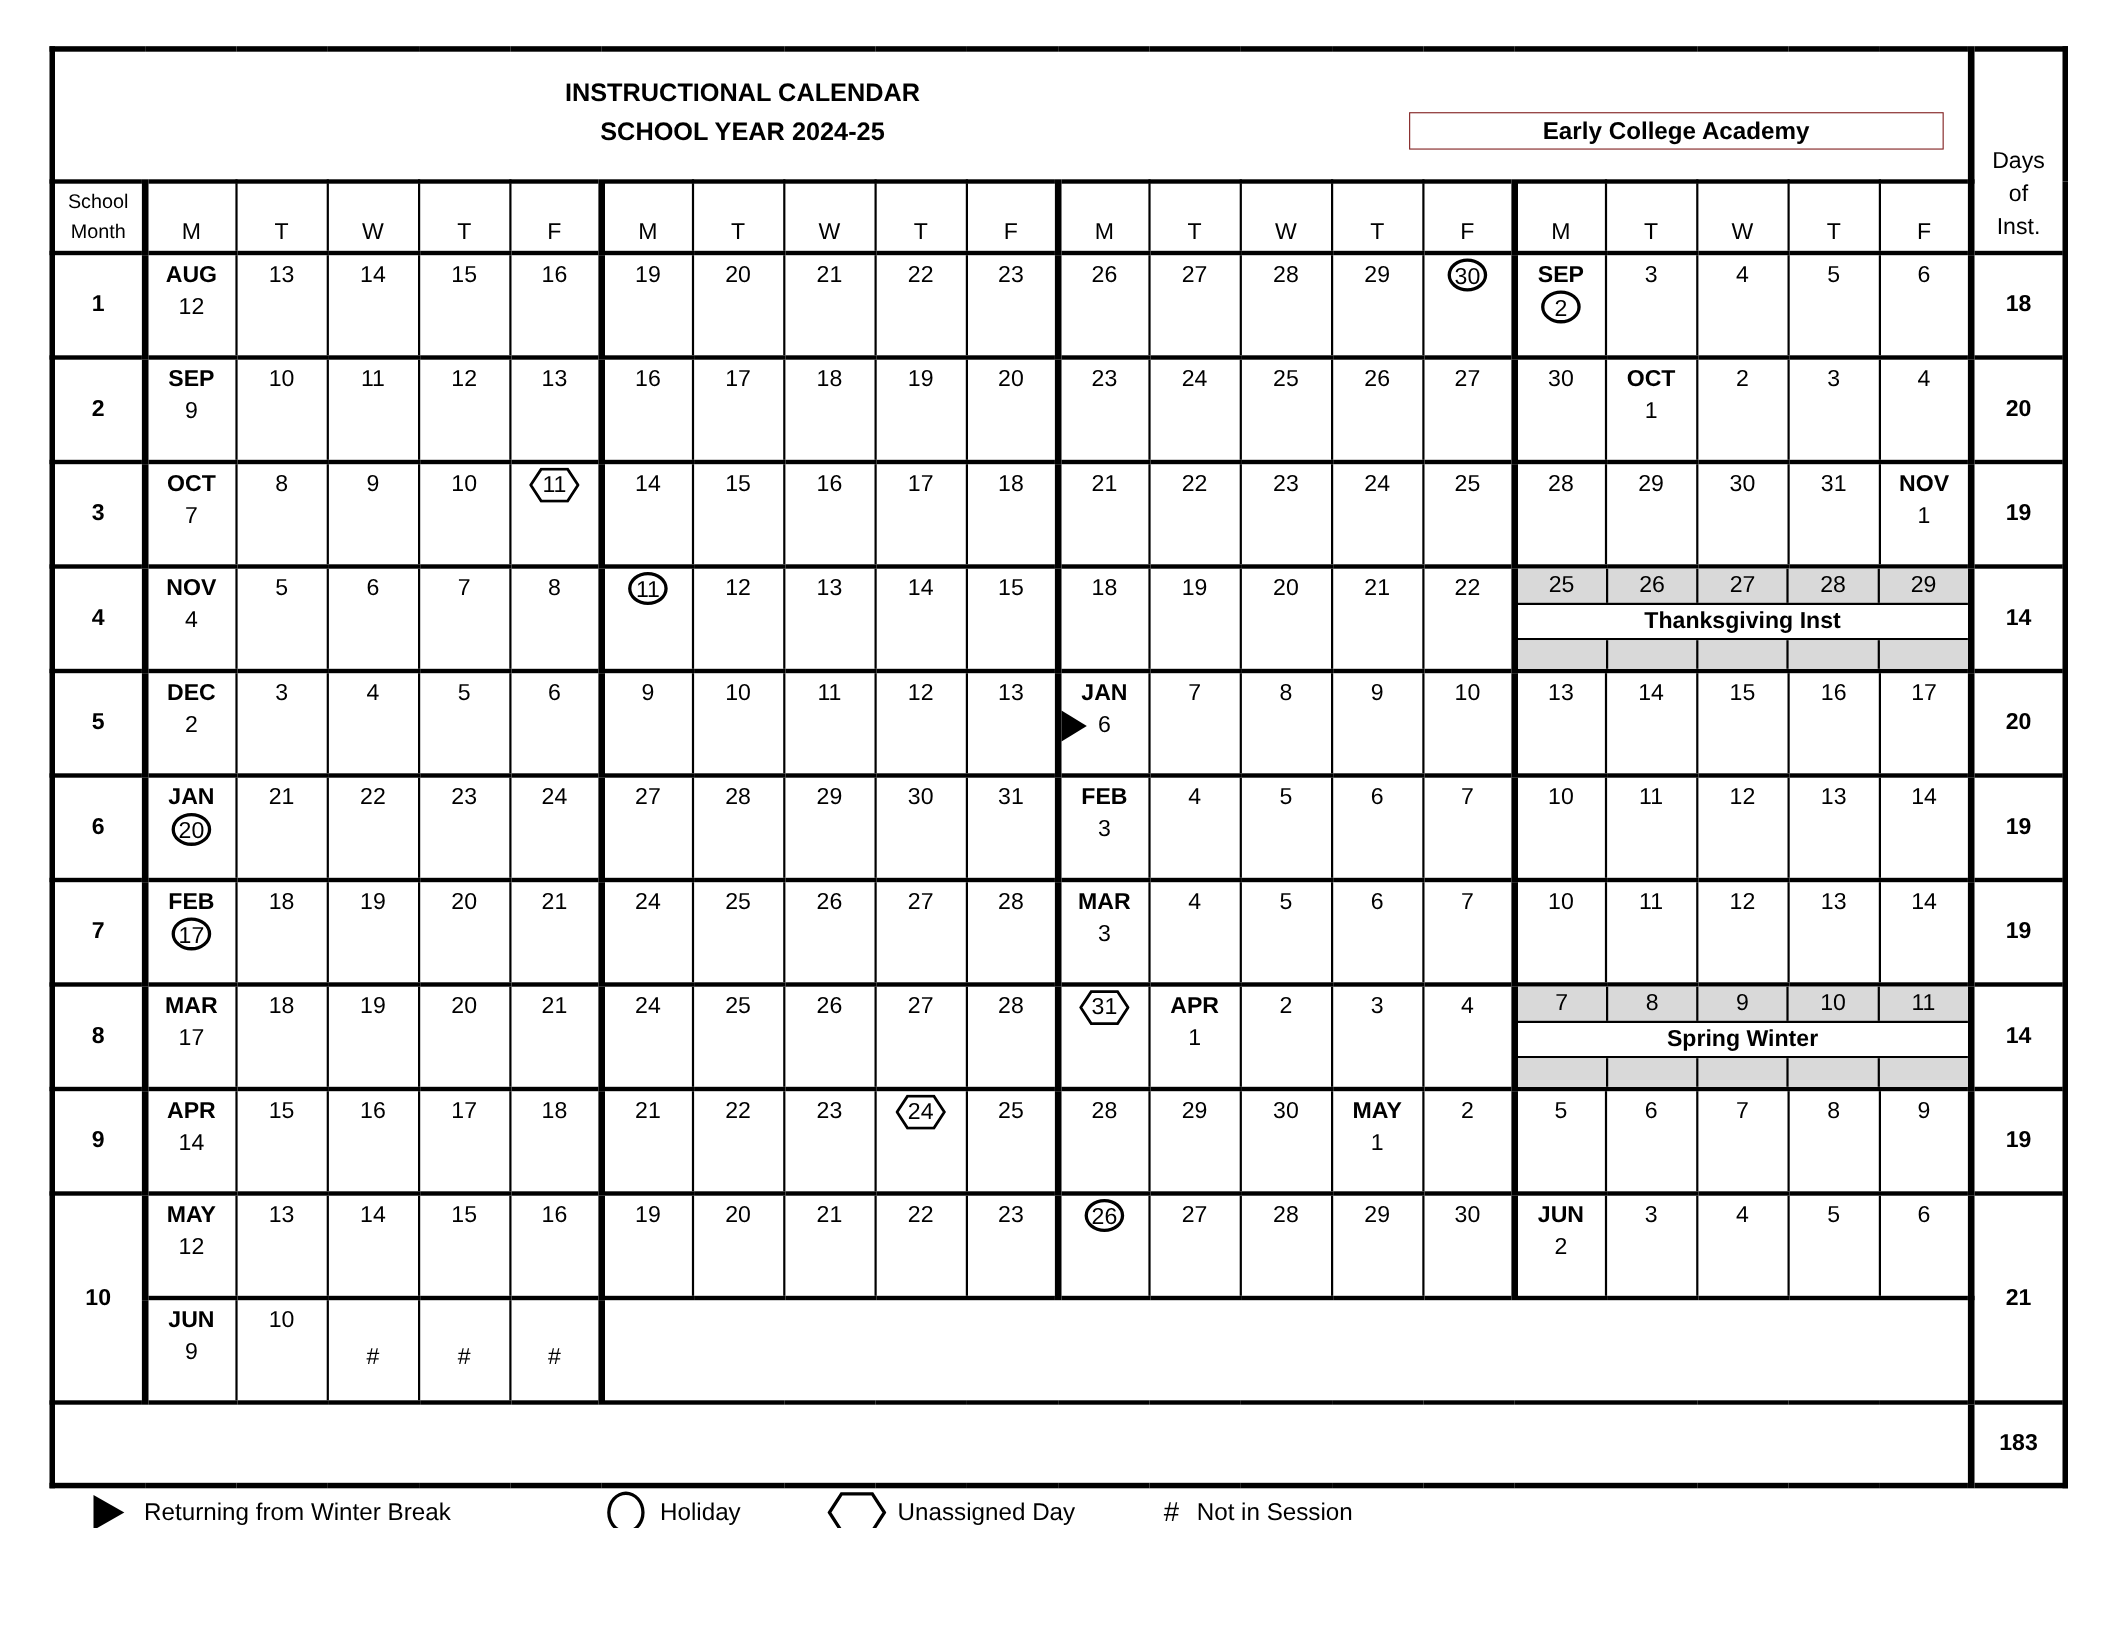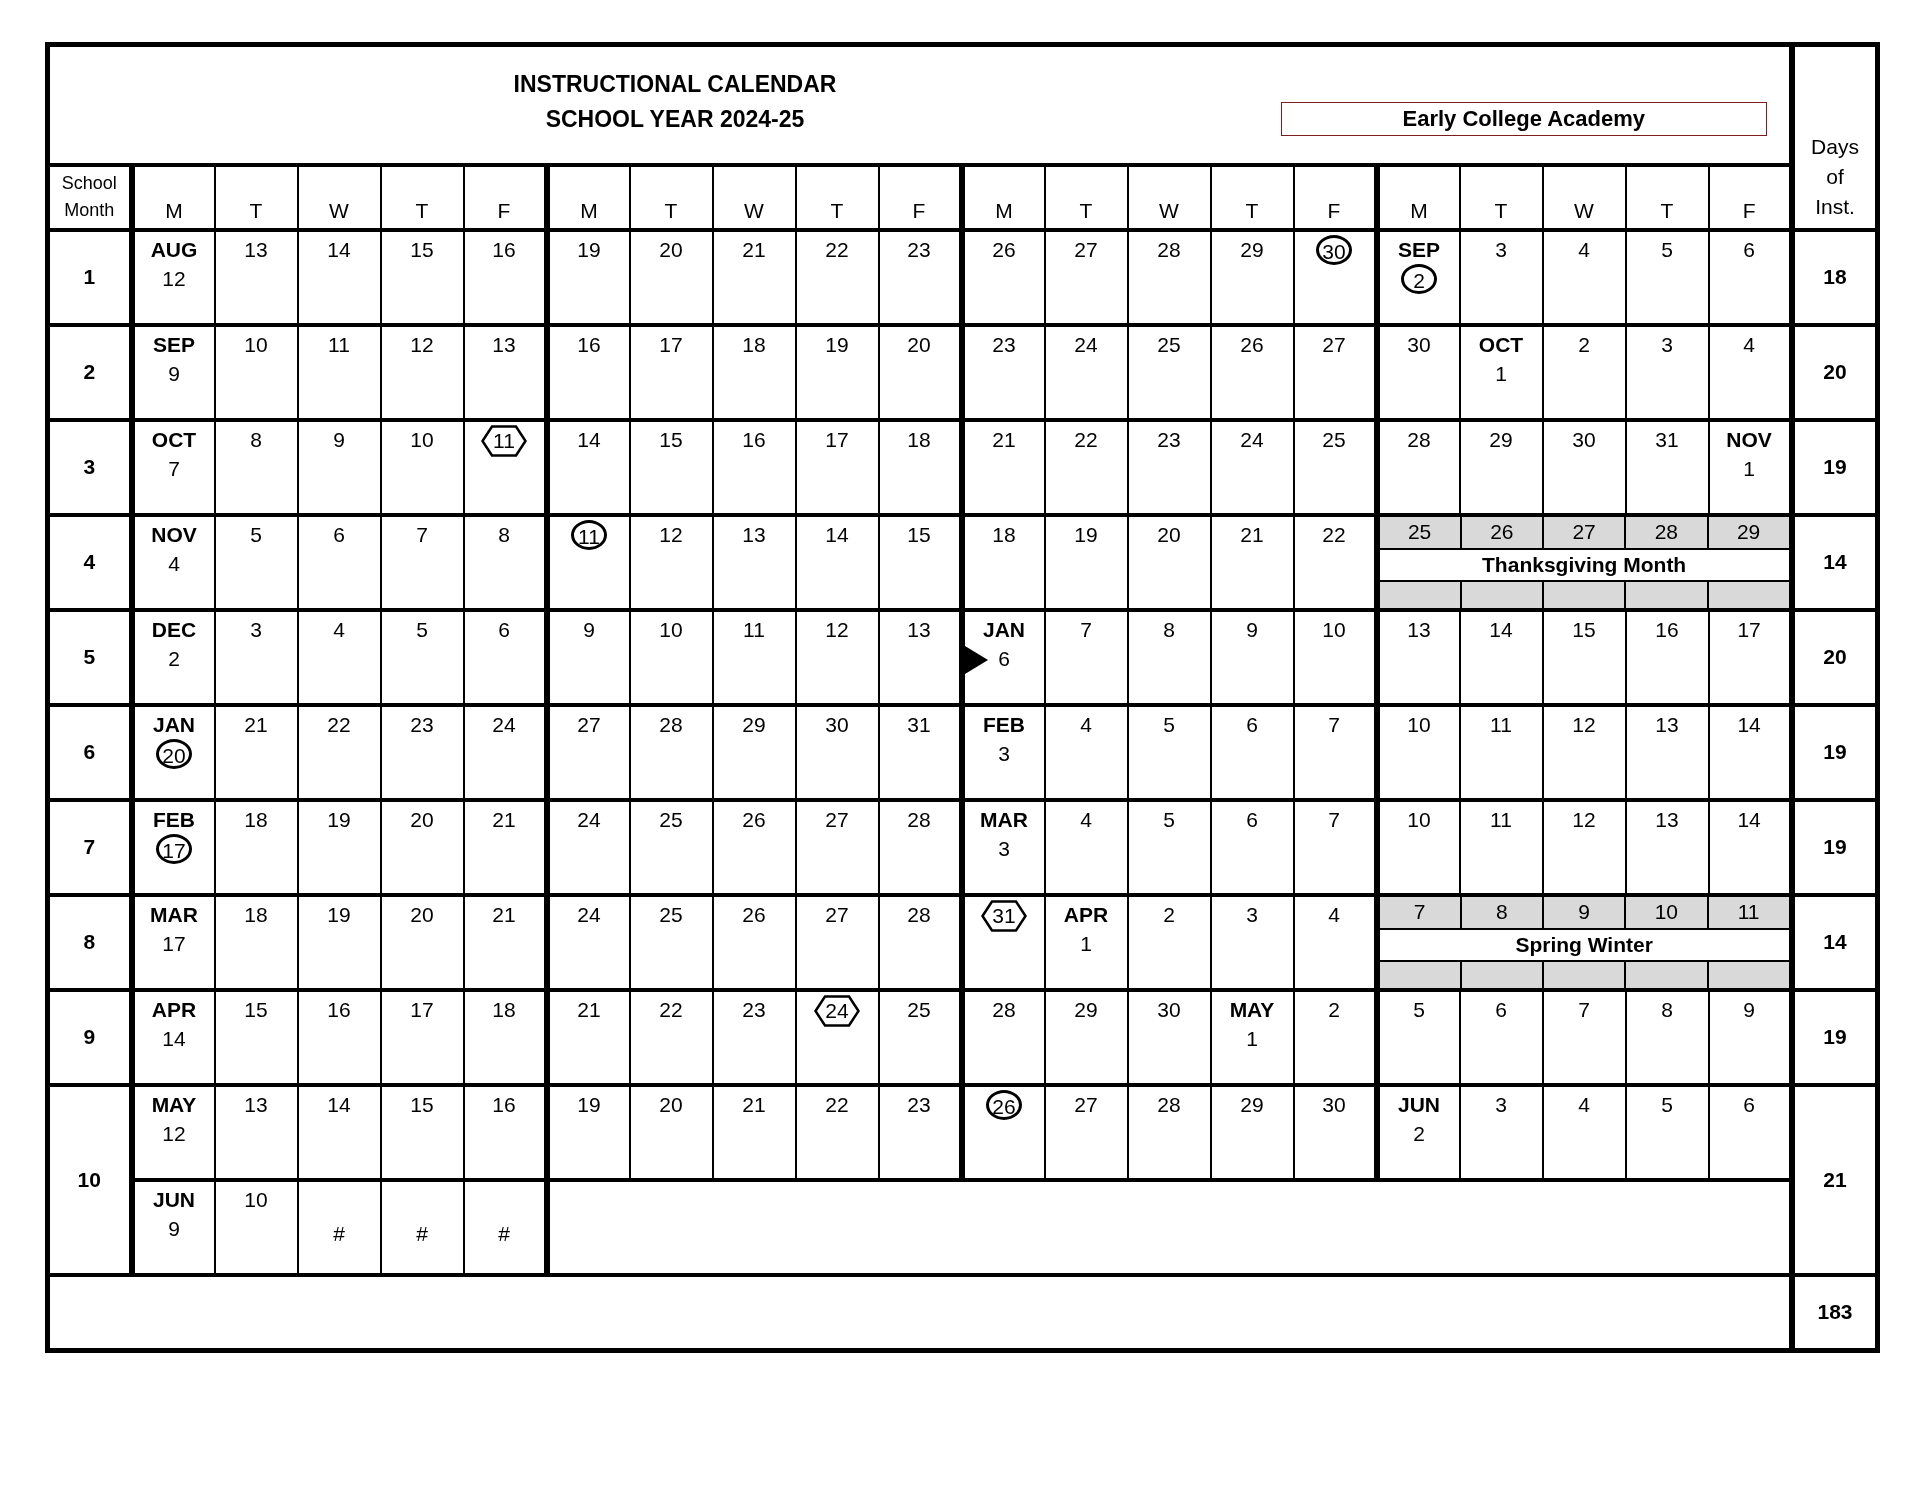--- a/index.html
+++ b/index.html
@@ -545,7 +545,7 @@
                 <div class="bk-n">28</div>
                 <div class="bk-n">29</div>
               </div>
-              <div class="bk-label">Thanksgiving Month</div>
+              <div class="bk-label">Thanksgiving Inst</div>
               <div class="bk-rest">
                 <div class="bk-s"></div>
                 <div class="bk-s"></div>

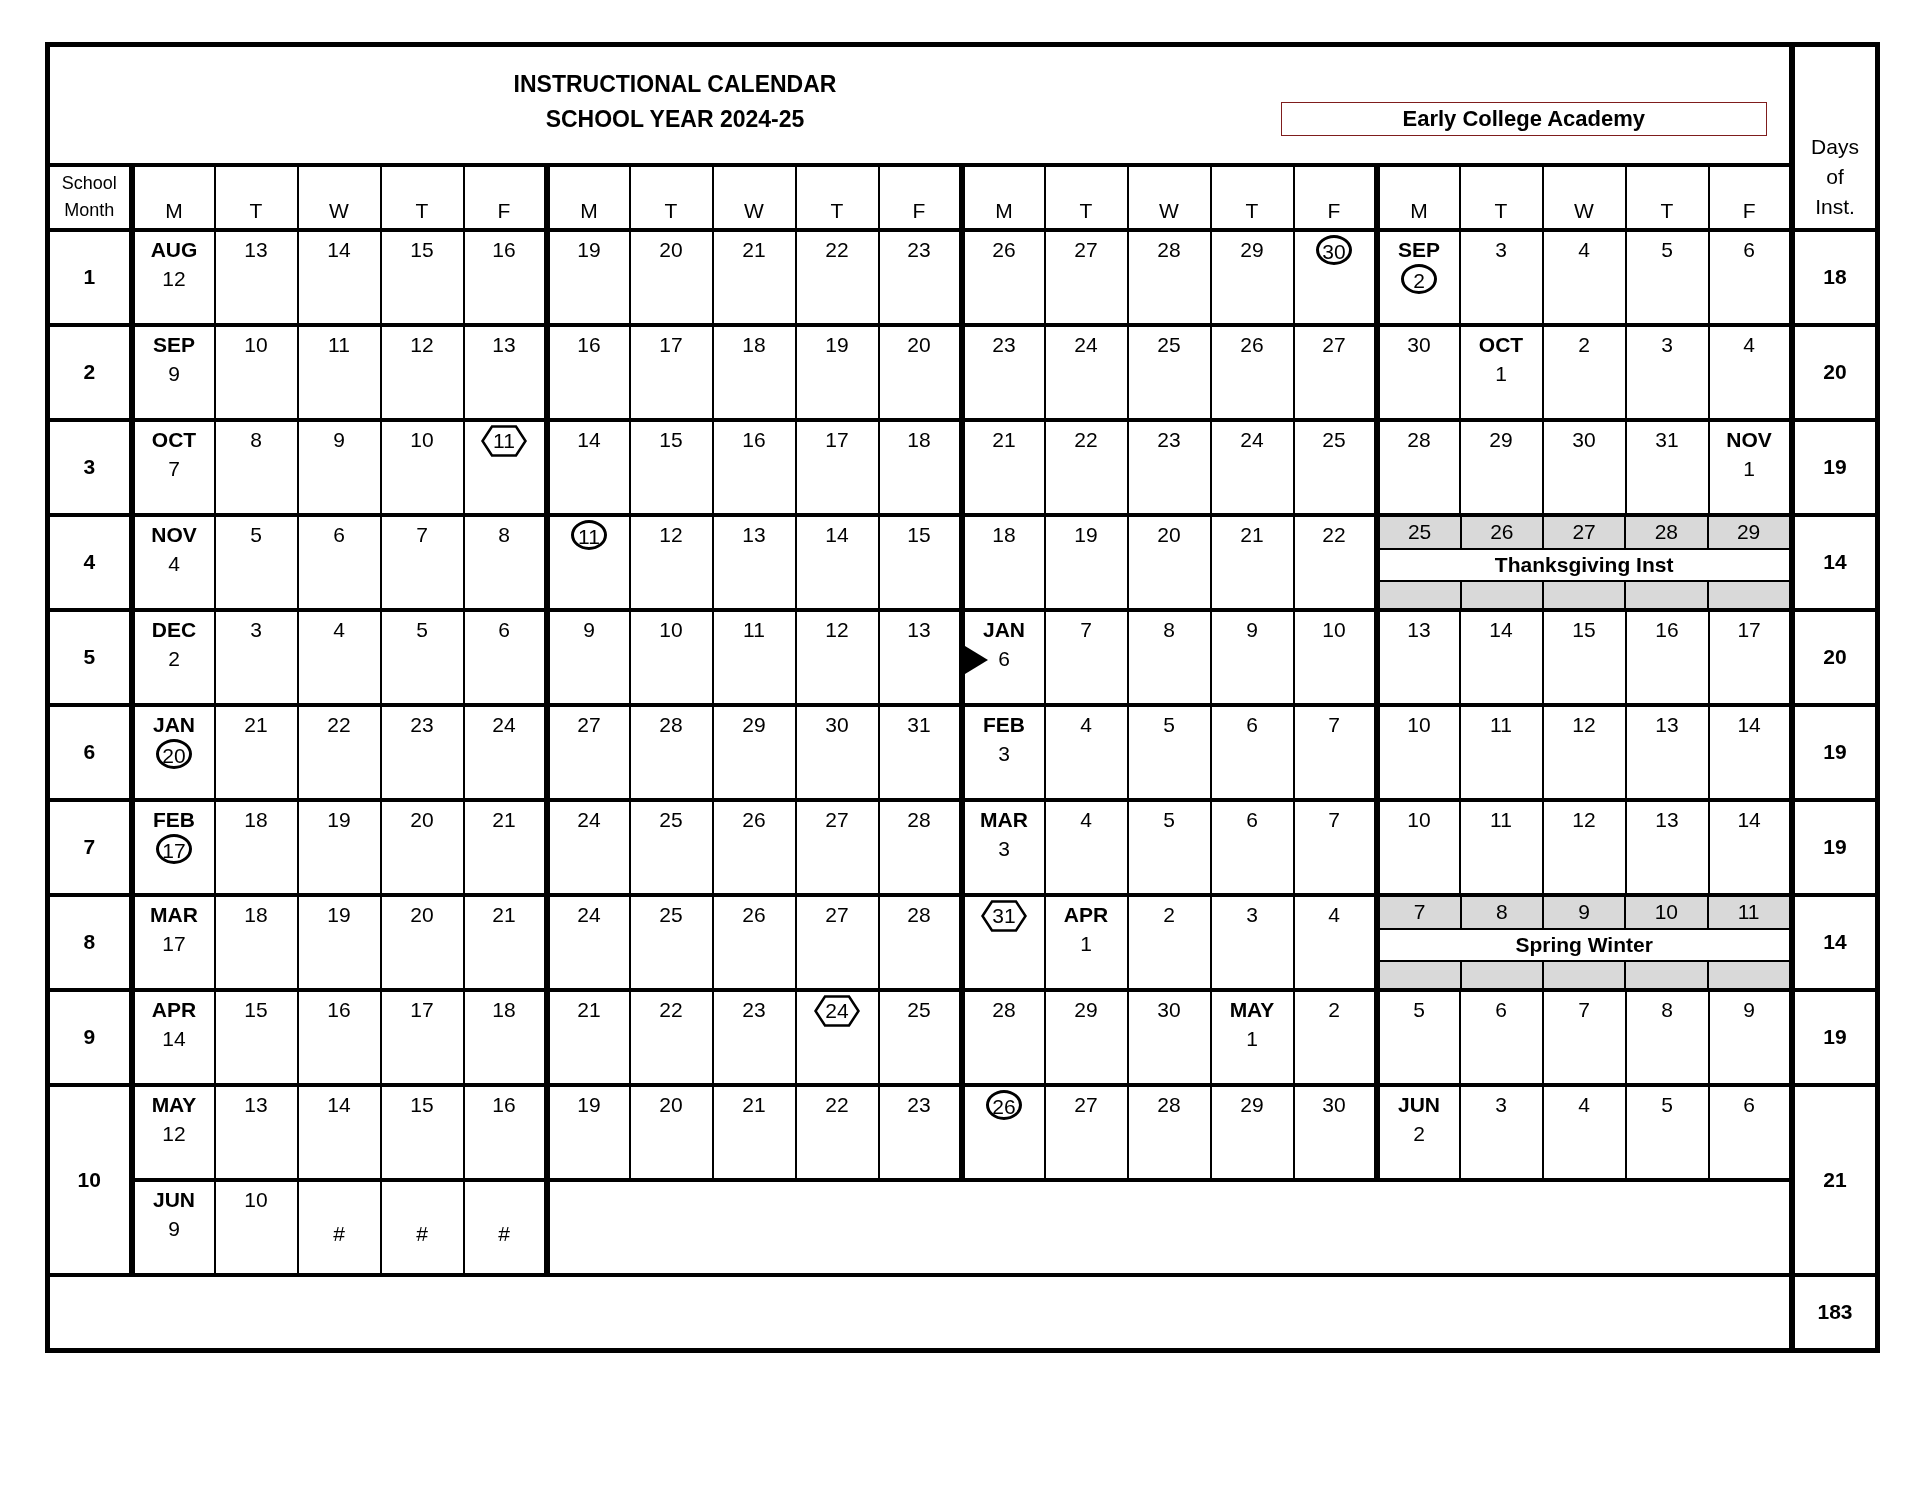--- a/index.html
+++ b/index.html
@@ -1228,6 +1228,26 @@
       </tbody>
   </table>
 
+  <div class="legend-row">
+    <div class="legend-item li1">
+      <span class="tri-icon"></span>
+      <span>Returning from Winter Break</span>
+    </div>
+    <div class="legend-item li2">
+      <span class="circ-icon"></span>
+      <span>Holiday</span>
+    </div>
+    <div class="legend-item li3">
+      <svg class="hex-icon" viewBox="0 0 54 38">
+        <polygon points="13,2 41,2 52,19 41,36 13,36 2,19"></polygon>
+      </svg>
+      <span>Unassigned Day</span>
+    </div>
+    <div class="legend-item li4">
+      <span class="hash-icon">#</span>
+      <span>Not in Session</span>
+    </div>
+  </div>
 
   <div class="footer-date">5/7/24</div>
 </div>

